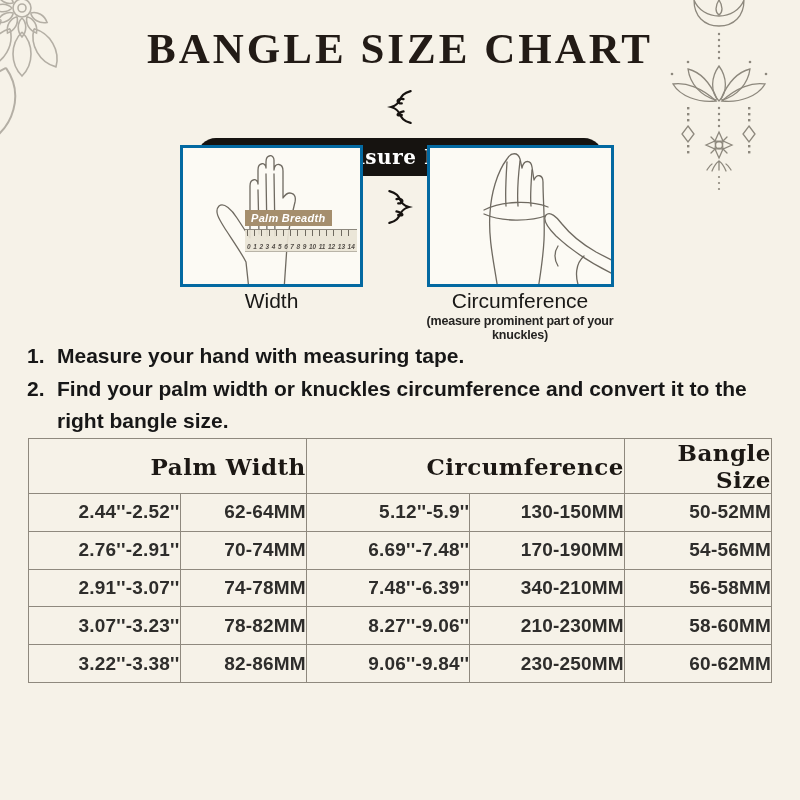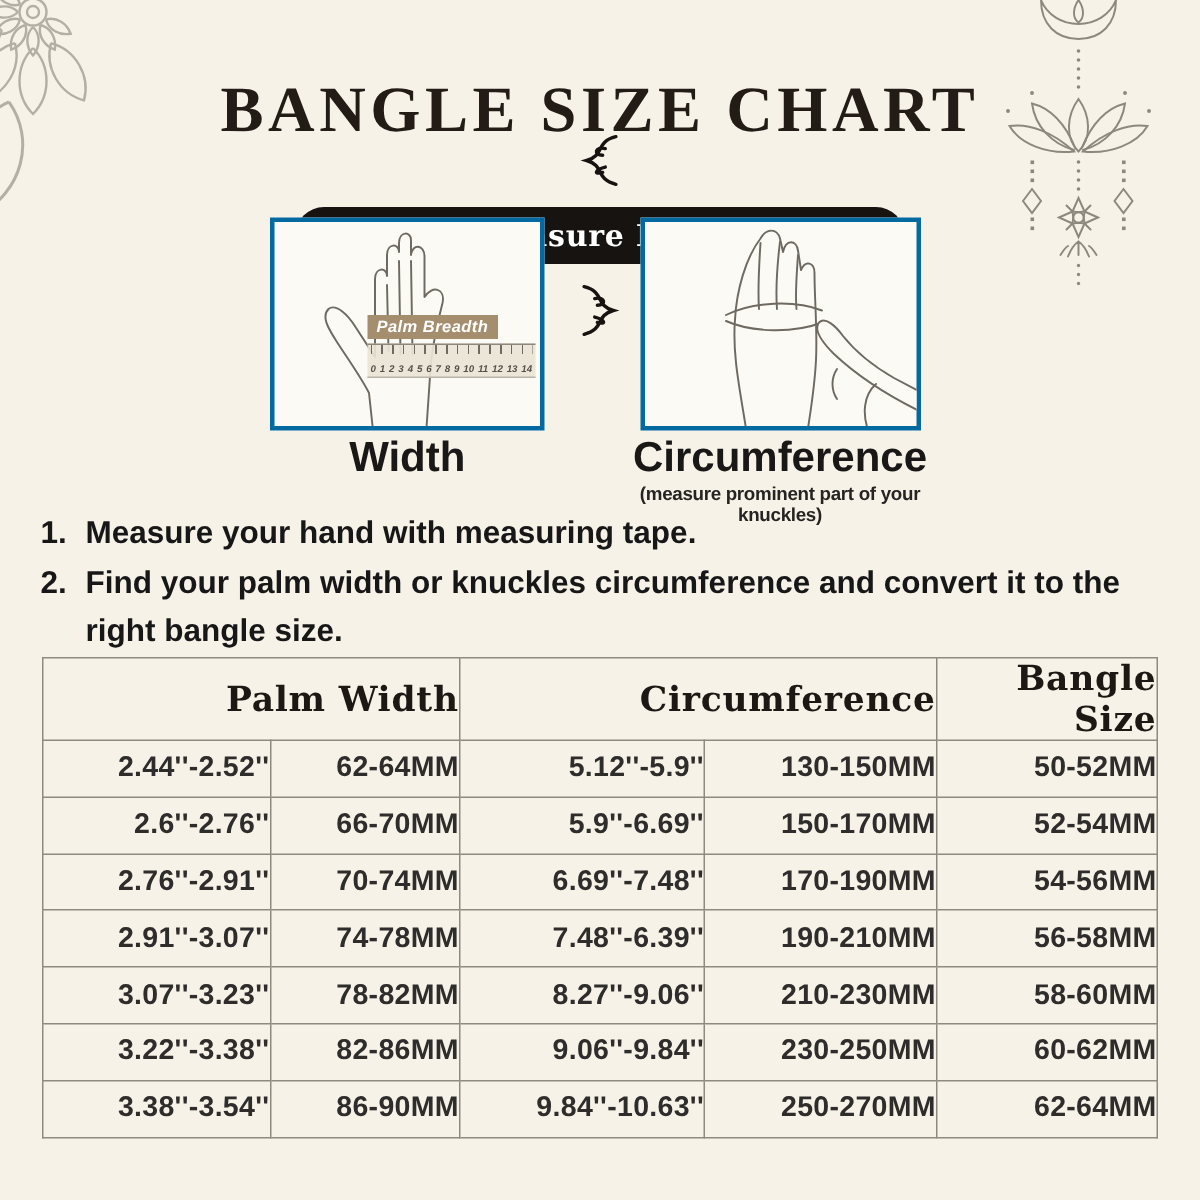--- a/index.html
+++ b/index.html
@@ -21,7 +21,6 @@
     font-family:"Liberation Serif",serif;font-weight:700;
     font-size:43px;letter-spacing:3px;color:var(--title-text,#221b16);
     white-space:nowrap;
-    margin-top:25px;
   }
 
   

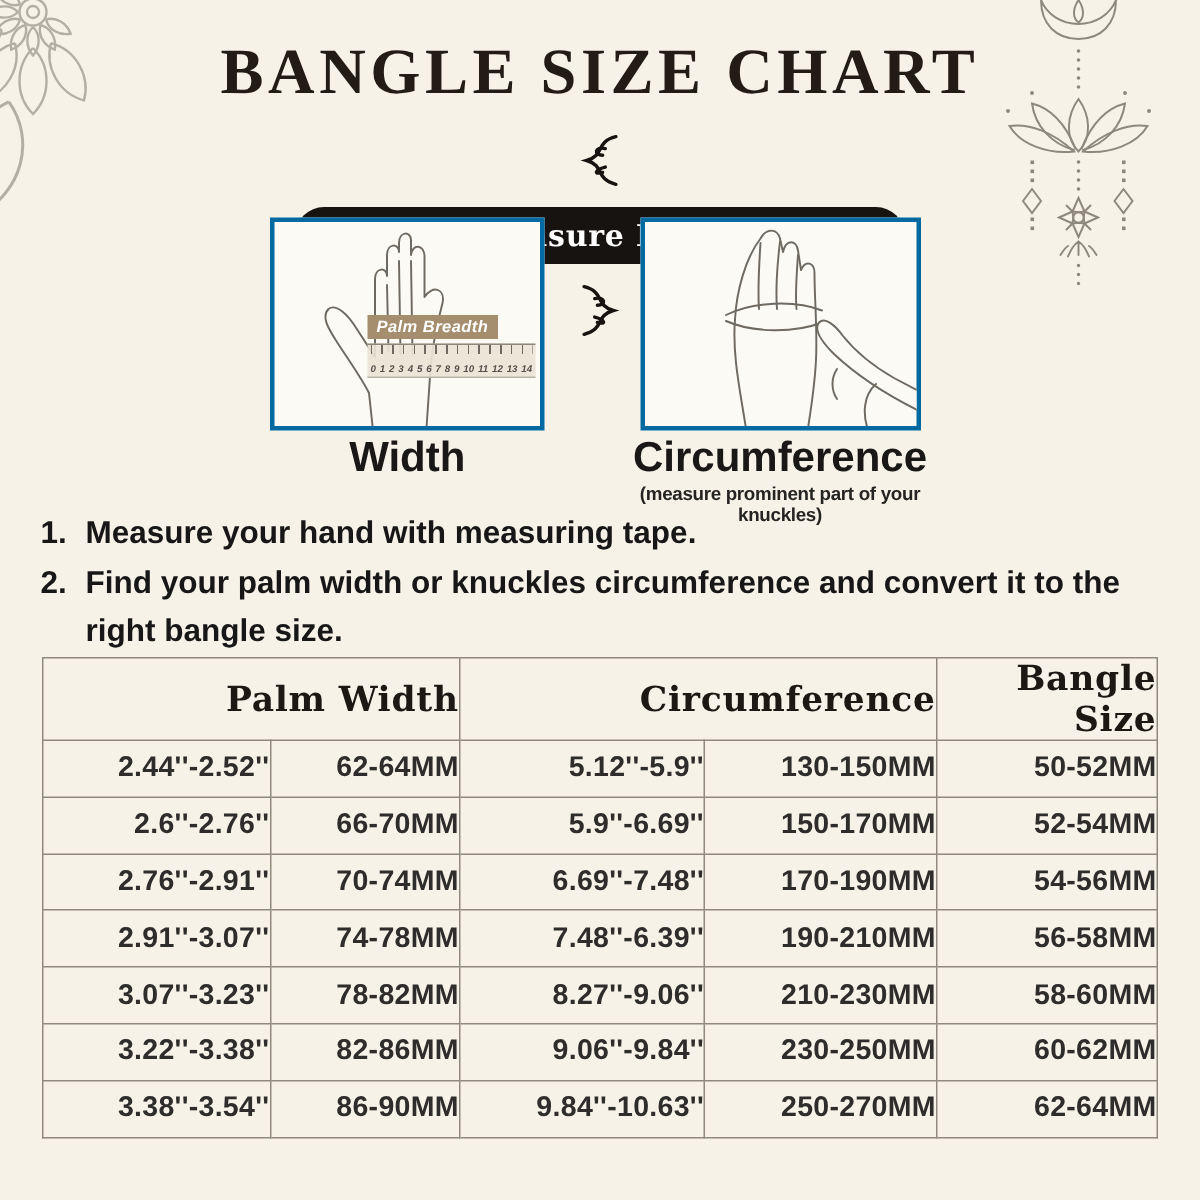--- a/index.html
+++ b/index.html
@@ -63,7 +63,7 @@
   }
 
   
-  .fig-caption{font-weight:700;font-size:28px;color:#191816;text-align:center;}
+  .fig-caption{font-weight:400;font-size:21px;color:#191816;text-align:center;}
   .caption-width{left:180px;top:289px;width:183px;}
   .caption-circ{left:400px;top:289px;width:240px;}
   .fig-note{font-size:12.5px;font-weight:700;color:#252422;text-align:center;margin-top:1px;letter-spacing:-0.2px;}

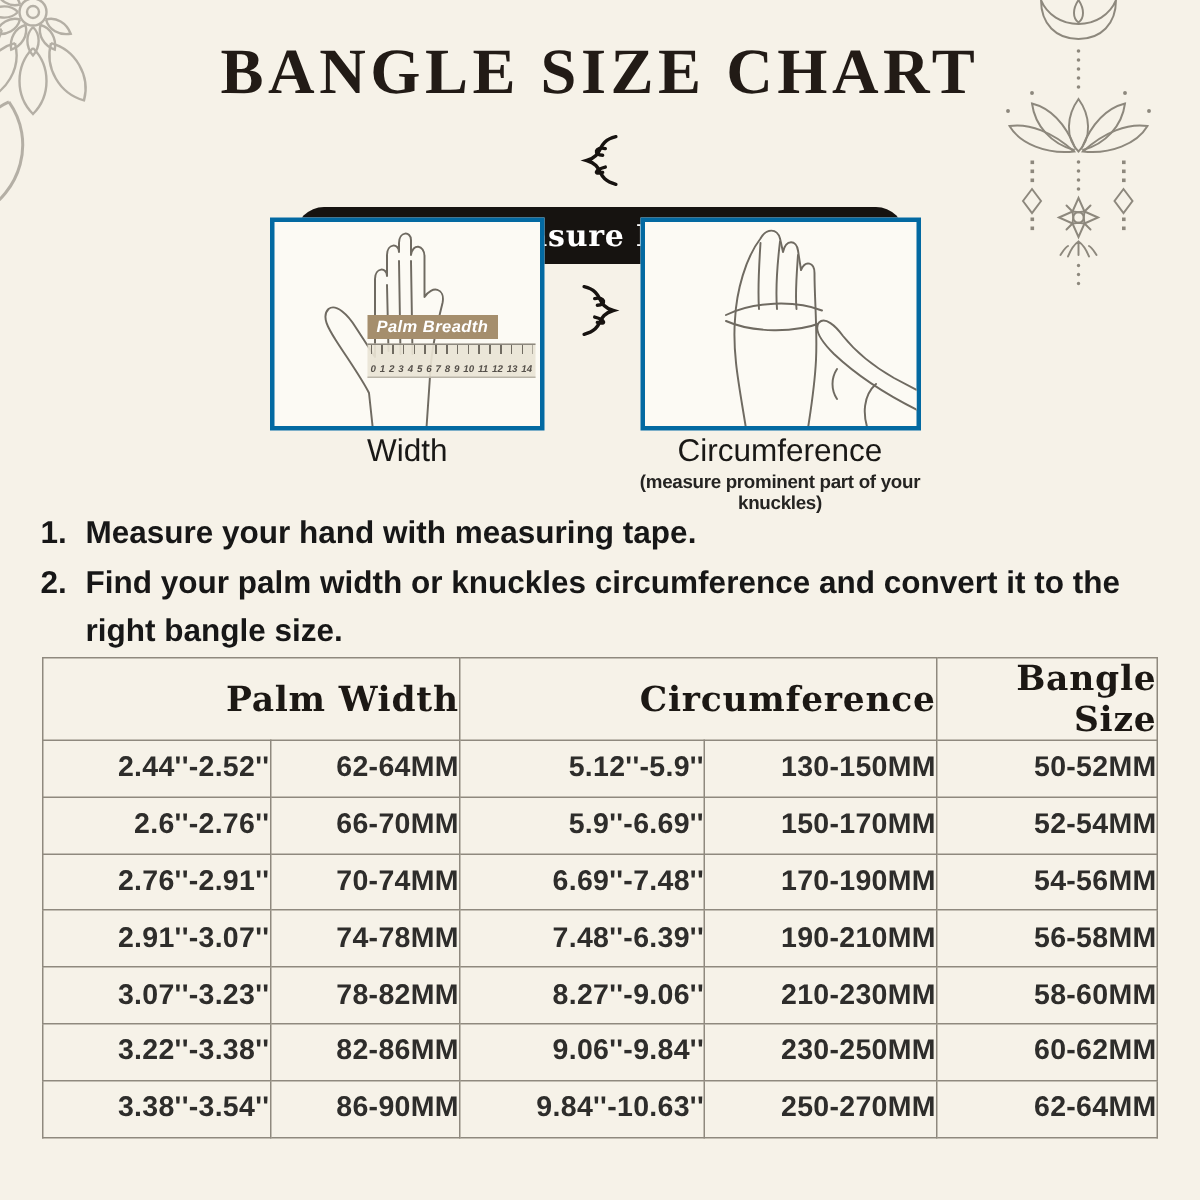--- a/index.html
+++ b/index.html
@@ -287,13 +287,6 @@
           <td>50-52MM</td>
         </tr>
         <tr>
-          <td>2.6''-2.76''</td>
-          <td>66-70MM</td>
-          <td>5.9''-6.69''</td>
-          <td>150-170MM</td>
-          <td>52-54MM</td>
-        </tr>
-        <tr>
           <td>2.76''-2.91''</td>
           <td>70-74MM</td>
           <td>6.69''-7.48''</td>

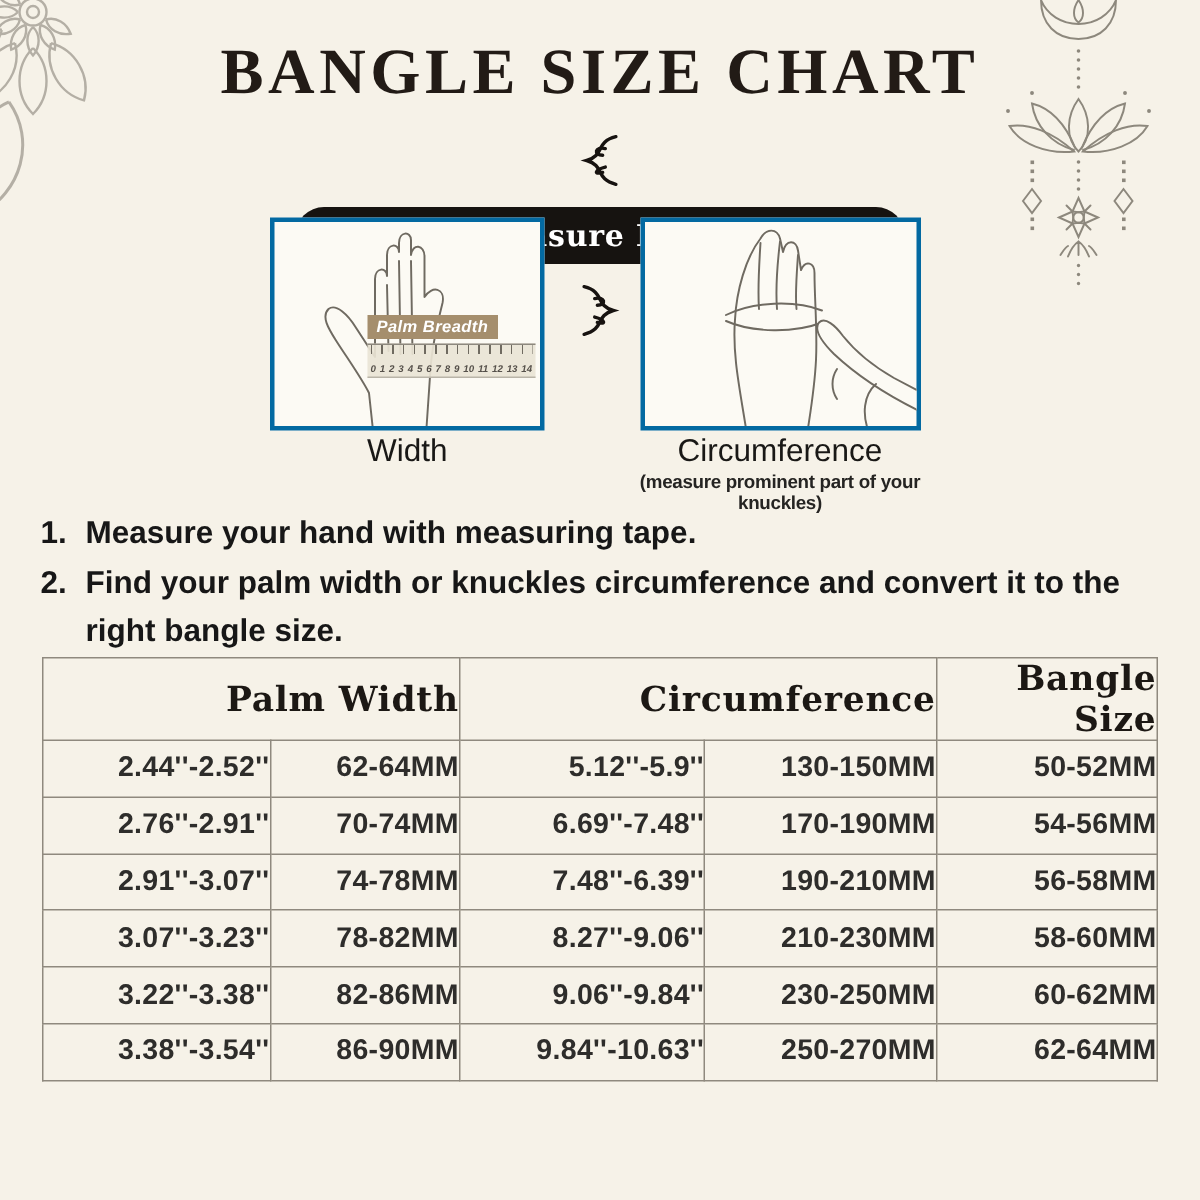--- a/index.html
+++ b/index.html
@@ -297,7 +297,7 @@
           <td>2.91''-3.07''</td>
           <td>74-78MM</td>
           <td>7.48''-6.39''</td>
-          <td>190-210MM</td>
+          <td>340-210MM</td>
           <td>56-58MM</td>
         </tr>
         <tr>

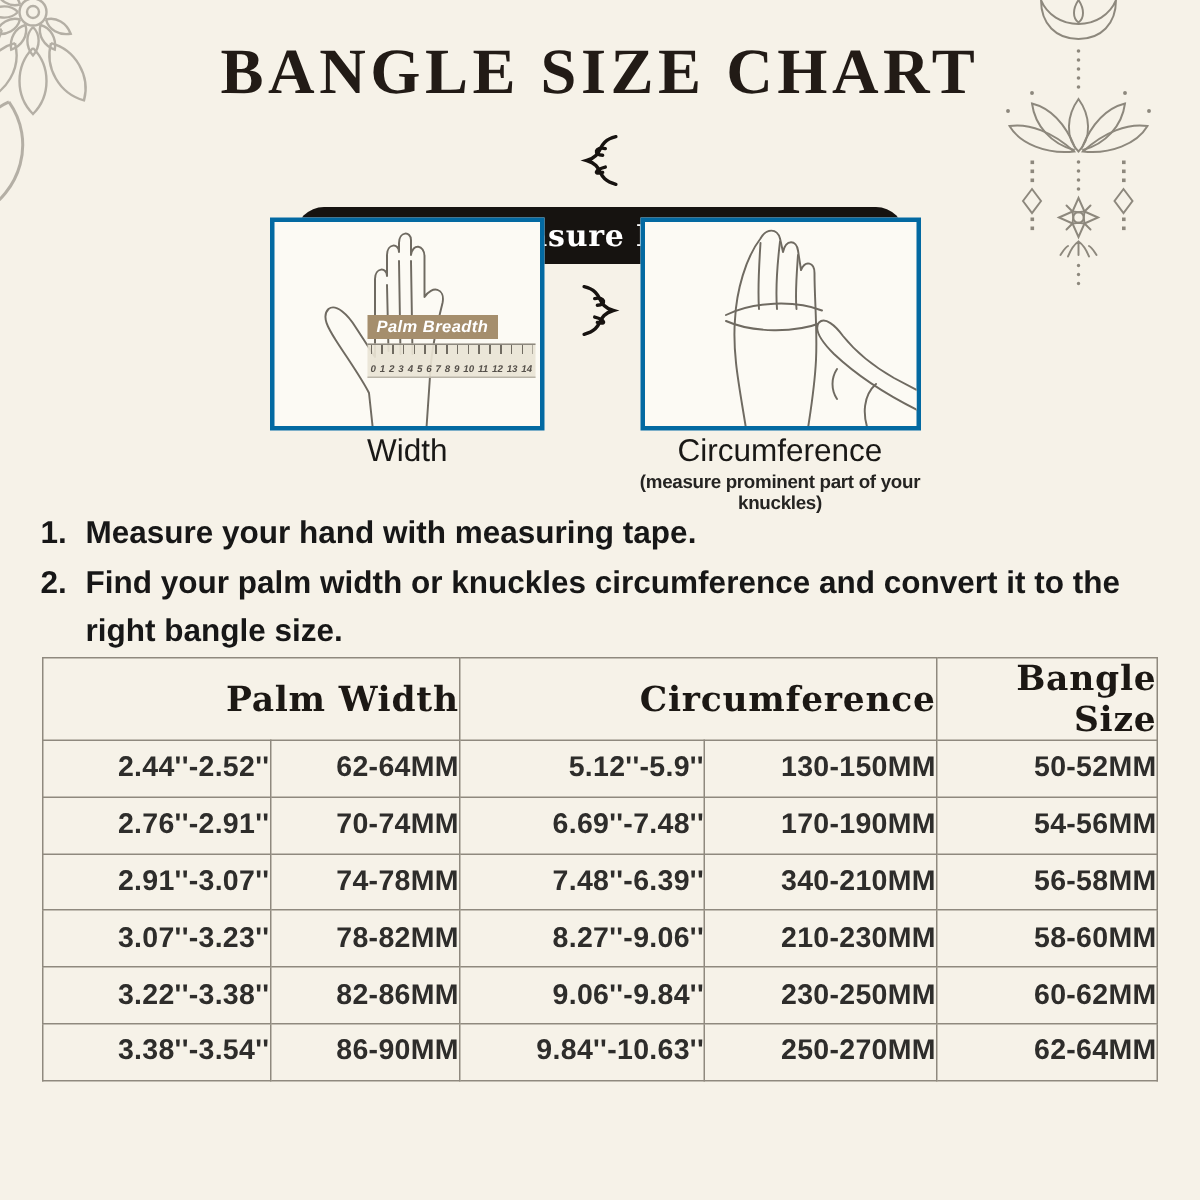--- a/index.html
+++ b/index.html
@@ -314,13 +314,6 @@
           <td>230-250MM</td>
           <td>60-62MM</td>
         </tr>
-        <tr>
-          <td>3.38''-3.54''</td>
-          <td>86-90MM</td>
-          <td>9.84''-10.63''</td>
-          <td>250-270MM</td>
-          <td>62-64MM</td>
-        </tr>
       </tbody>
   </table>
 </div>

